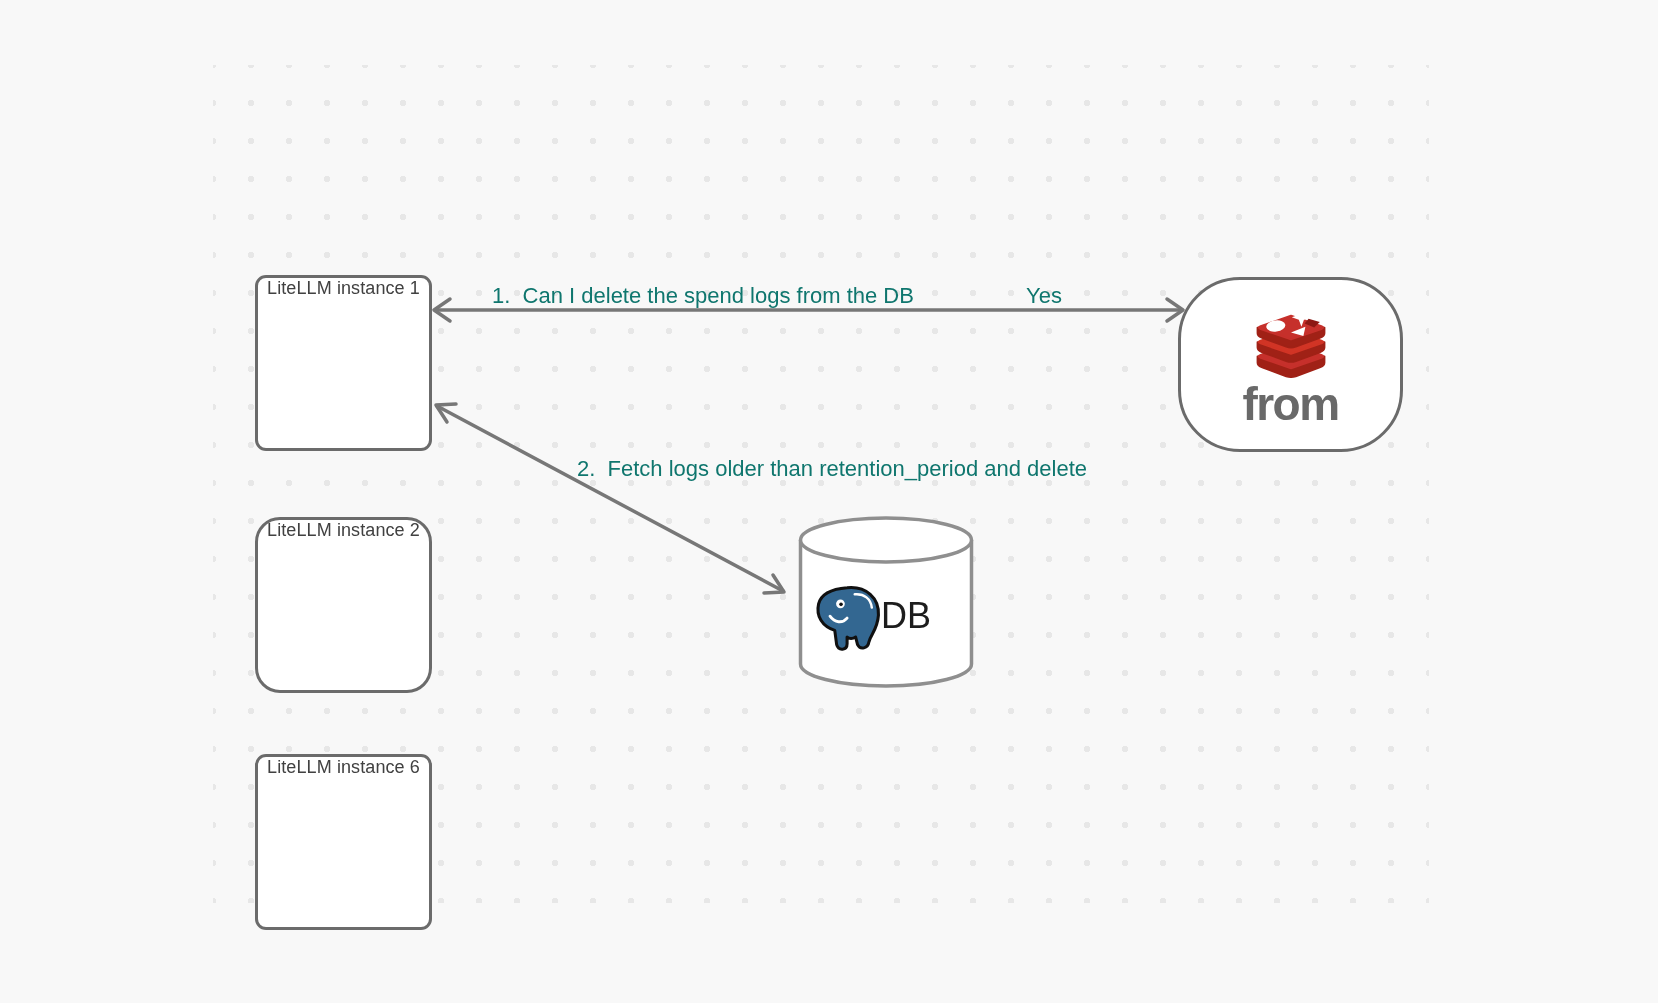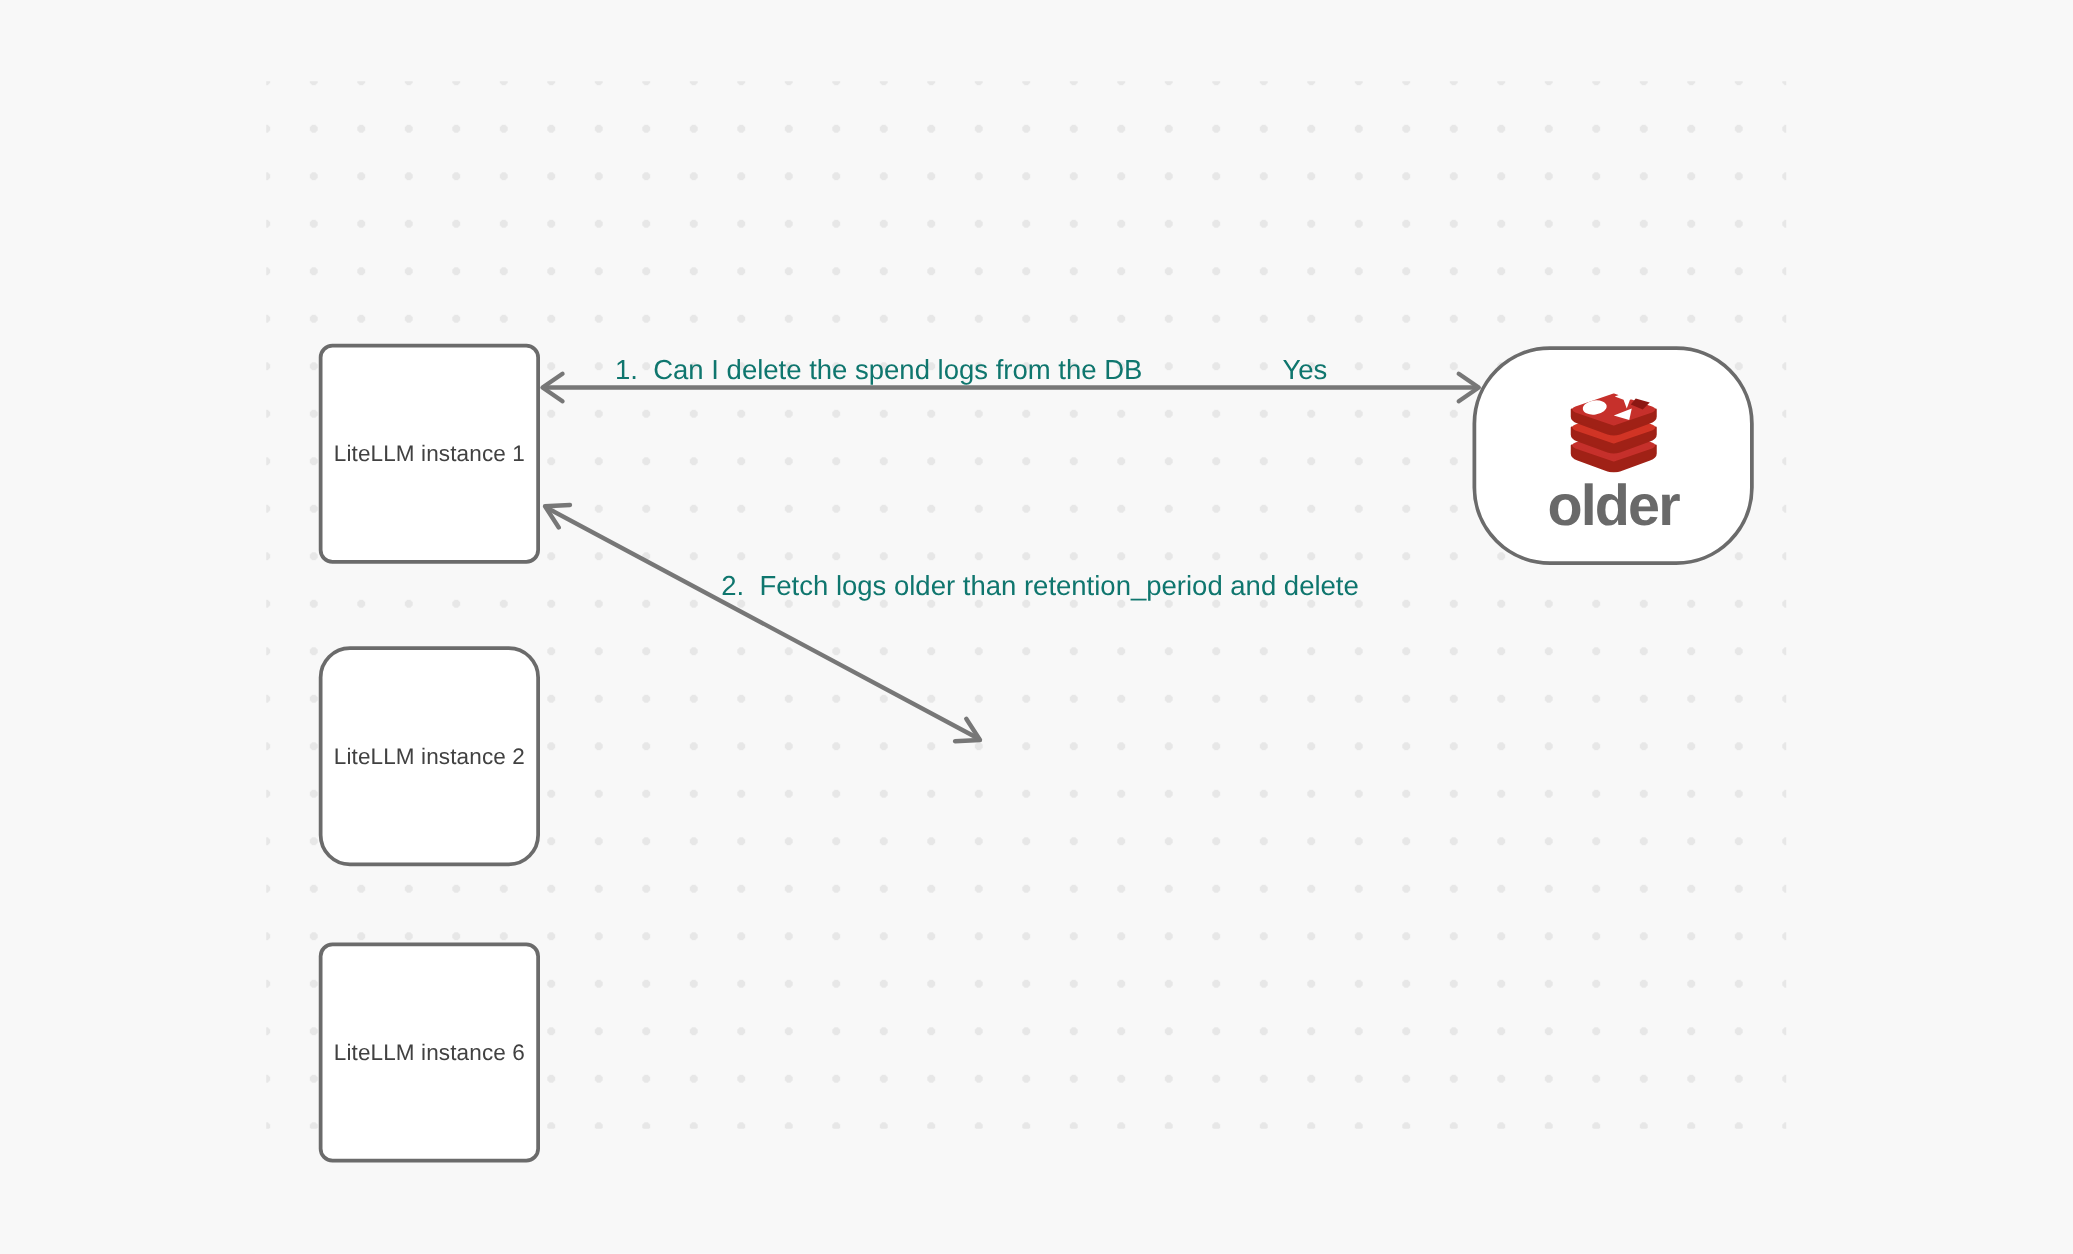--- a/index.html
+++ b/index.html
@@ -9,7 +9,7 @@
     background-image:radial-gradient(circle,#e7e7e7 3.1px,transparent 3.2px);
     background-size:38px 38px;background-position:19px 19px;}
   .inst-box{position:absolute;left:255px;width:177px;height:176px;background:#ffffff;
-    border:3px solid #6b6b6b;border-radius:11px;display:flex;align-items:center;justify-content:center;
+    border:3px solid #6b6b6b;border-radius:11px;display:flex;justify-content:center;
     box-sizing:border-box;}
   .inst-label{font-size:18px;color:#414141;letter-spacing:0.1px;}
   #box1{top:275px;} #box2{top:517px;border-radius:25px;} #box3{top:754px;}

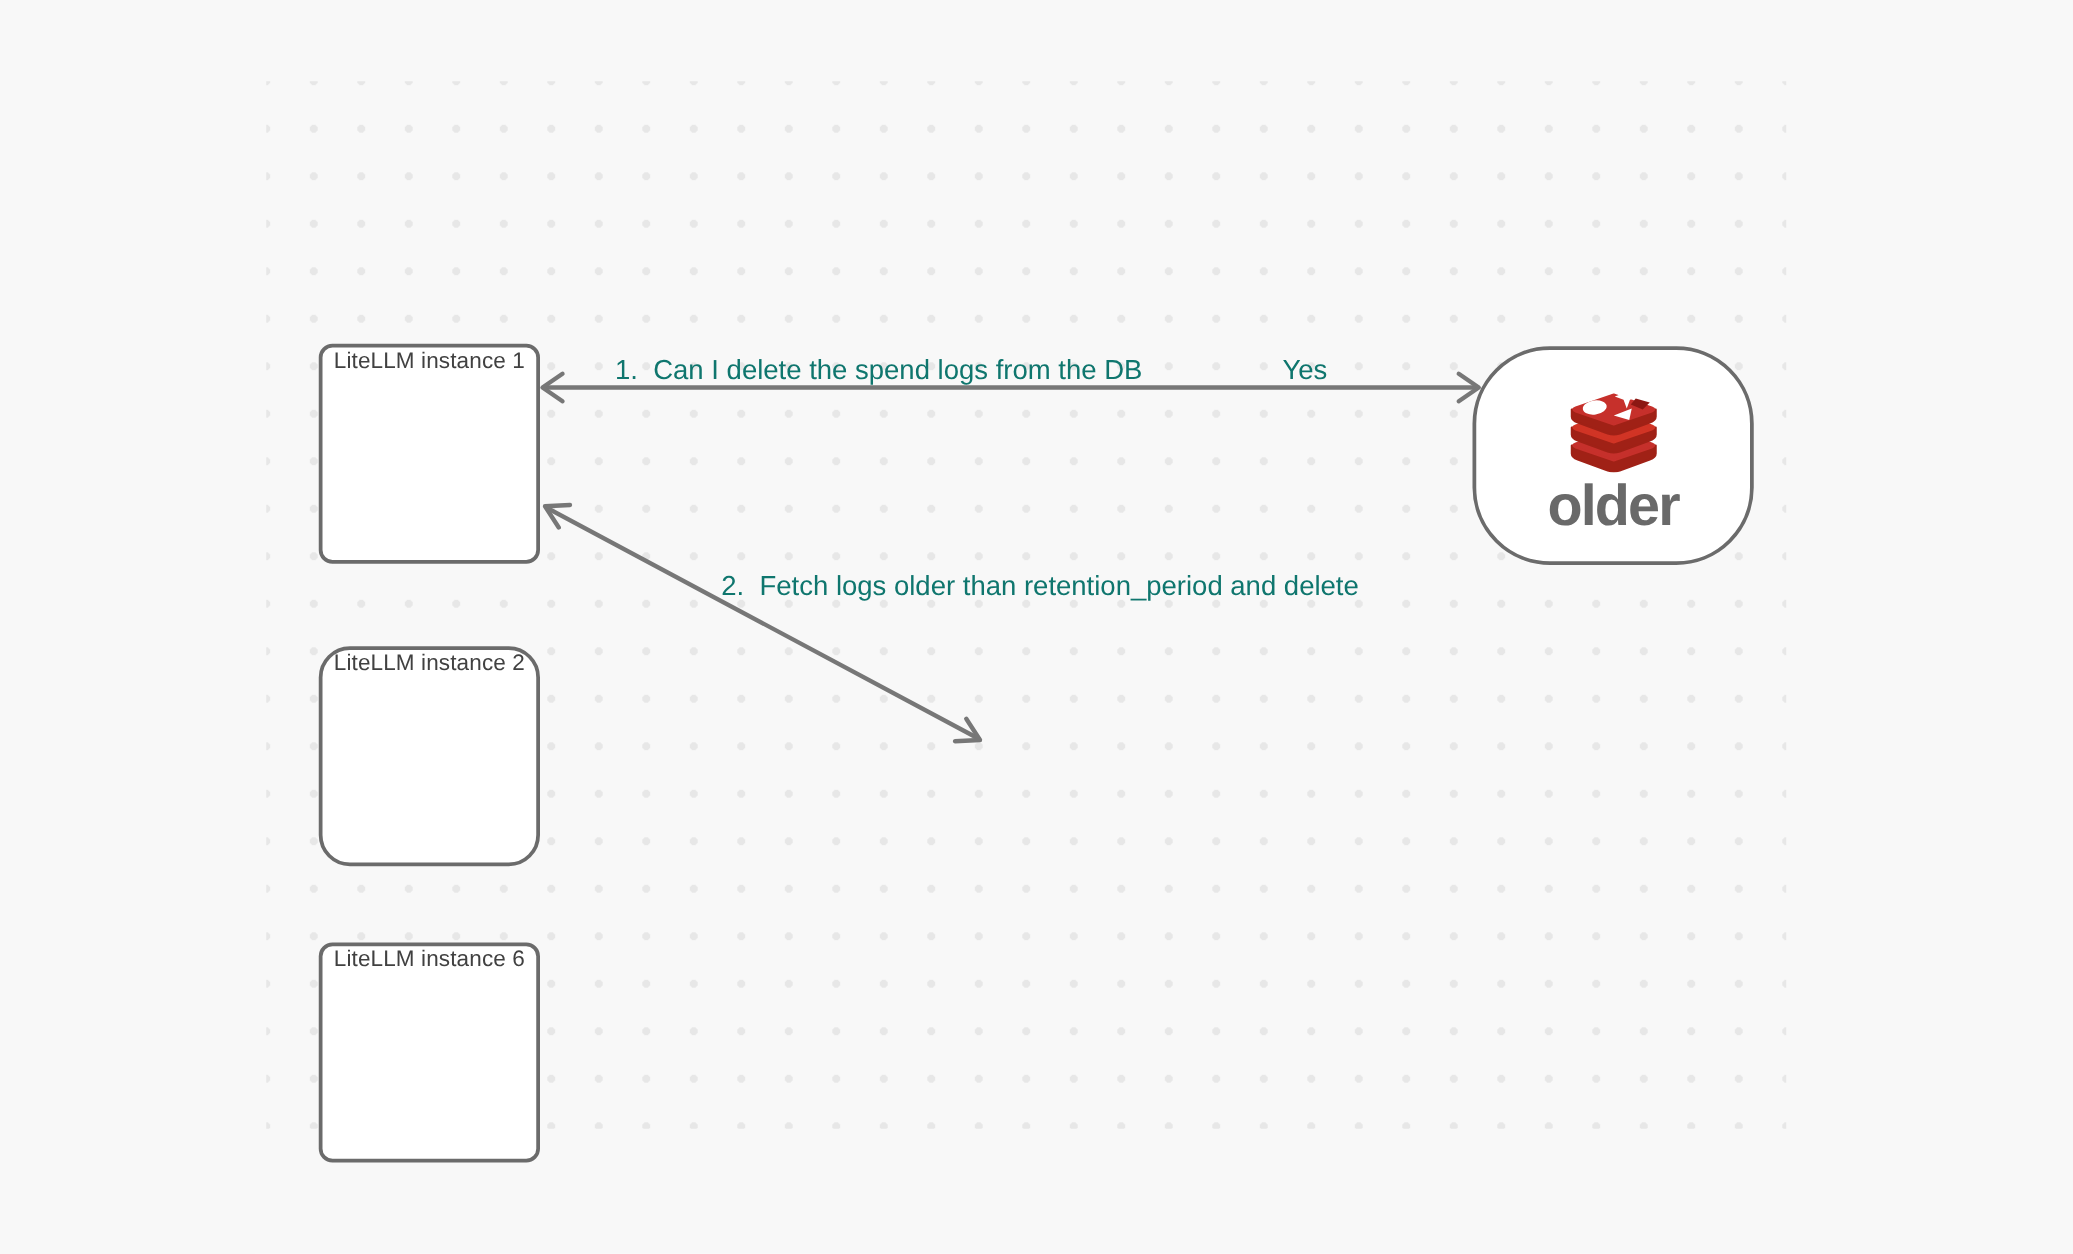--- a/index.html
+++ b/index.html
@@ -81,7 +81,7 @@
       <path d="M50,33 L68,26 L65.5,37.5 Z" fill="#ffffff"></path>
       <path d="M72,16 L86,20 L79,27 L67,22 Z" fill="#8c1813"></path>
     </svg>
-    <div id="redis-wordmark">older</div>
+    <div id="redis-wordmark">from</div>
   </div>
 
 </div>

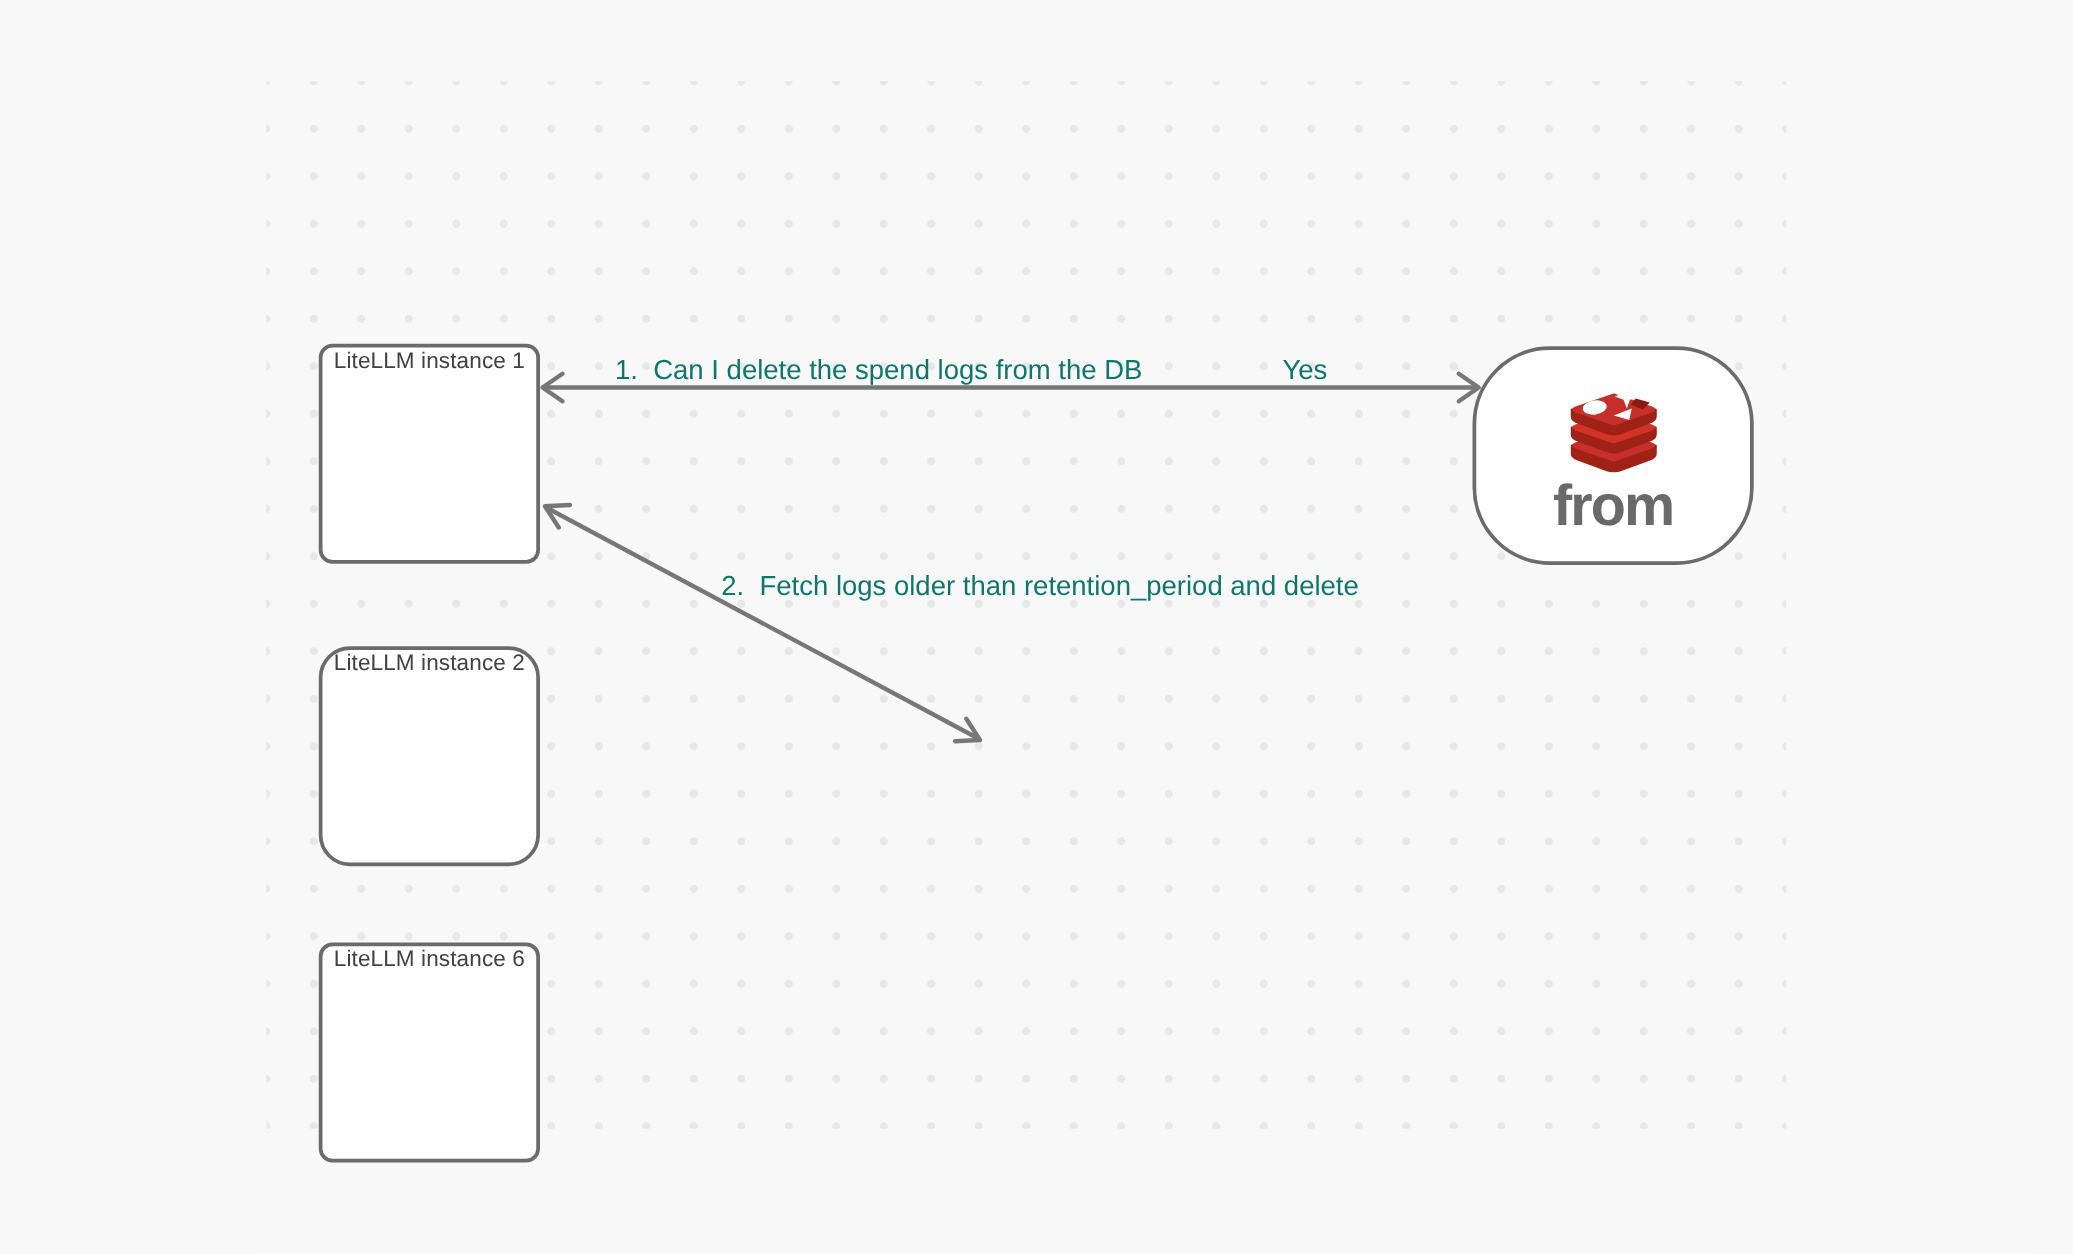--- a/index.html
+++ b/index.html
@@ -84,6 +84,21 @@
     <div id="redis-wordmark">from</div>
   </div>
 
+  <div id="db-node">
+    <svg class="cyl" width="178" height="180" viewBox="0 0 178 180" xmlns="http://www.w3.org/2000/svg">
+      <path d="M3.5,26 V150 A85.5,22 0 0 0 174.5,150 V26 A85.5,22 0 0 0 3.5,26 Z" fill="#ffffff"></path>
+      <path d="M3.5,26 V150 A85.5,22 0 0 0 174.5,150 V26" fill="none" stroke="#8f8f8f" stroke-width="3.5"></path>
+      <ellipse cx="89" cy="26" rx="85.5" ry="22" fill="#ffffff" stroke="#8f8f8f" stroke-width="3.5"></ellipse>
+    </svg>
+    <svg id="pg-icon" width="76" height="70" viewBox="0 0 80 72" xmlns="http://www.w3.org/2000/svg">
+      <path d="M38,3 C58,1 72,14 71,32 C70,47 63,52 61,60 C60,67 52,69 49,63 L47,55 C44,57 40,57 38,55 L38,62 C38,69 29,70 27,63 L25,48 C12,44 5,33 8,20 C11,8 25,4 38,3 Z" fill="#336791" stroke="#101010" stroke-width="3.2" stroke-linejoin="round"></path>
+      <path d="M20,33 C25,40 33,41 38,35" fill="none" stroke="#ffffff" stroke-width="3" stroke-linecap="round"></path>
+      <path d="M46,10 C56,9 63,15 64,24" fill="none" stroke="#ffffff" stroke-width="2.6" stroke-linecap="round"></path>
+      <circle cx="31" cy="20" r="4.6" fill="#ffffff"></circle>
+      <circle cx="31.6" cy="20.6" r="1.9" fill="#101010"></circle>
+    </svg>
+    <div id="db-label">DB</div>
+  </div>
 </div>
 
 </body></html>

